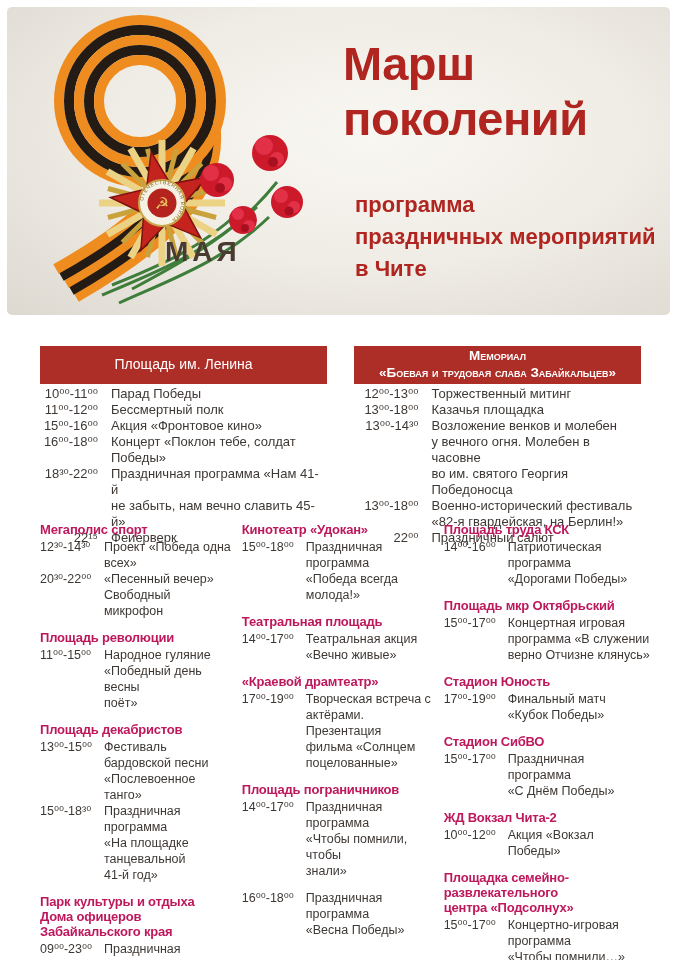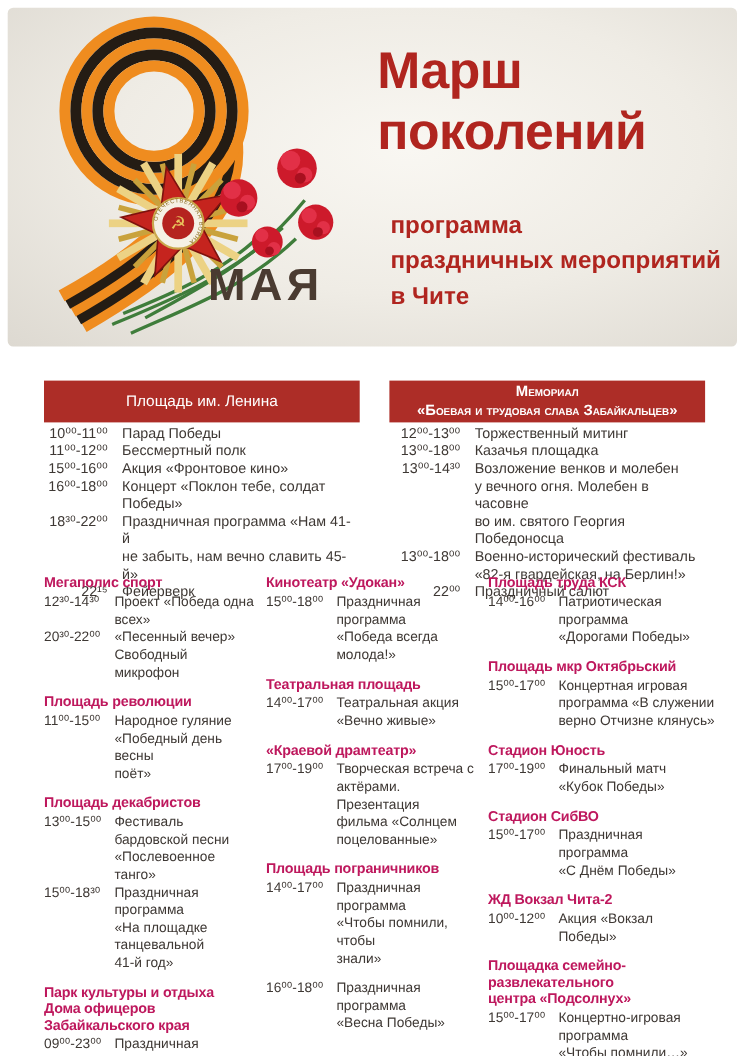--- a/index.html
+++ b/index.html
@@ -18,7 +18,7 @@
   .hero-art{position:absolute;left:0;top:0}
   .may-label{
     position:absolute;left:158px;top:229px;
-    font-size:41px;font-weight:bold;letter-spacing:4px;color:#4a3b31;padding-left:24px;
+    font-size:28px;font-weight:bold;letter-spacing:4px;color:#4a3b31;
   }
   .hero-title{
     position:absolute;left:336px;top:30px;

